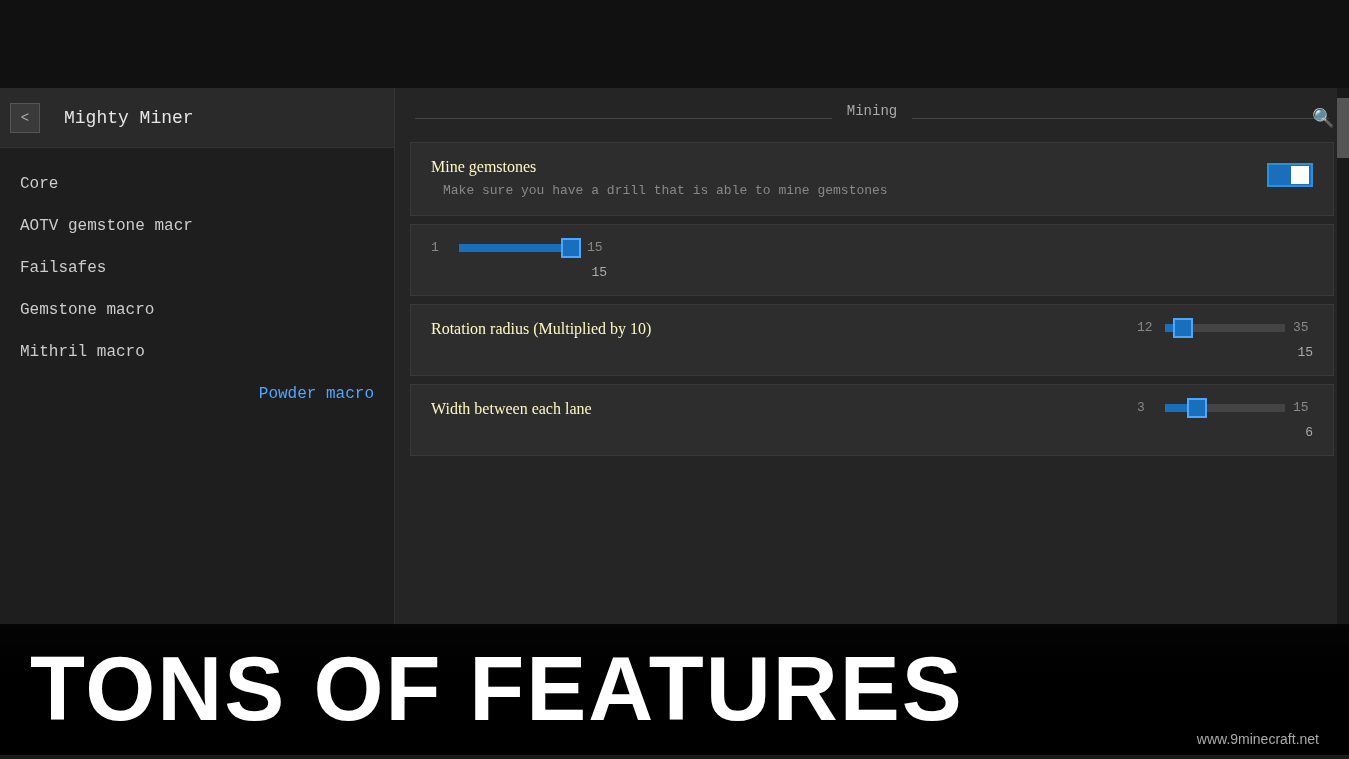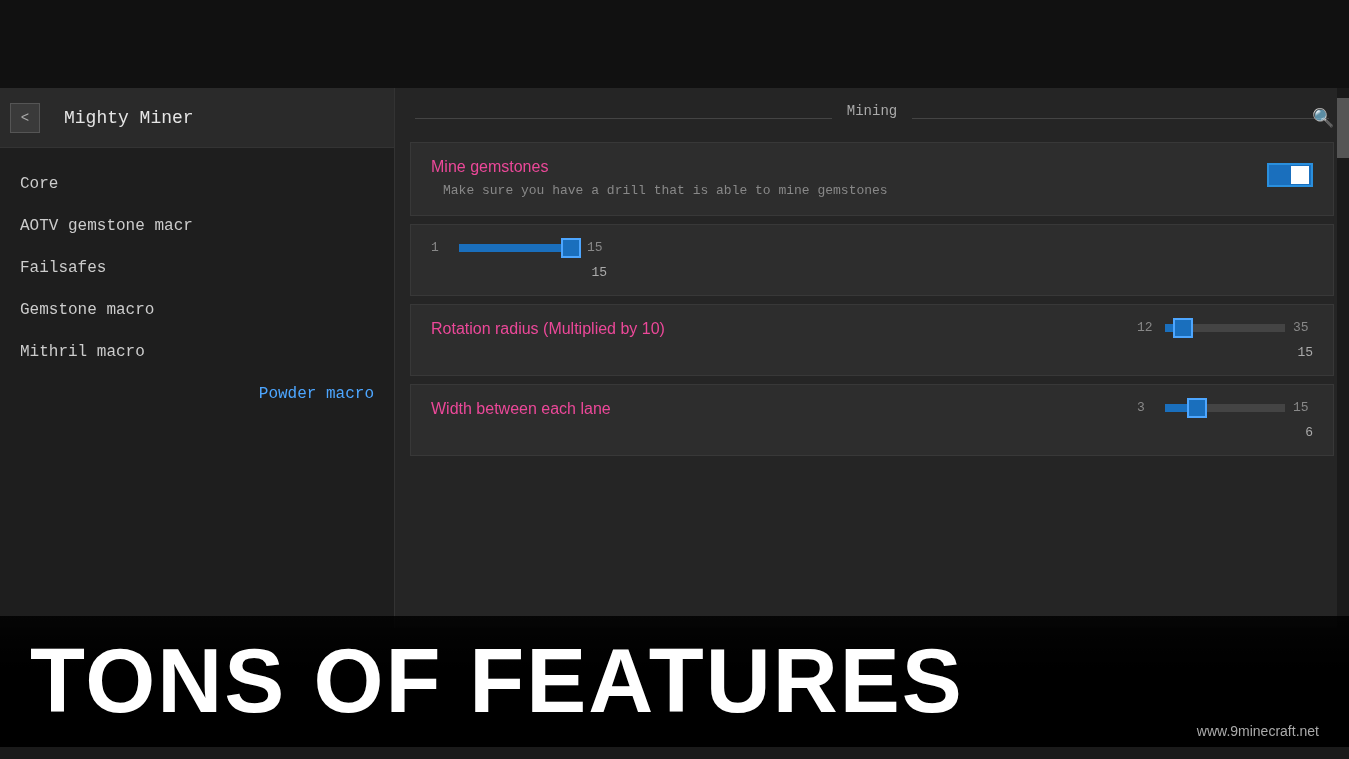--- a/index.html
+++ b/index.html
@@ -138,9 +138,9 @@
     }
 
     .setting-title {
-      color: #ec4899;
+      color: #fef9c3;
       font-size: 16px;
-      font-family: Liberation Sans, sans-serif;
+      font-family: Liberation Serif, serif;
       margin-bottom: 6px;
     }
 

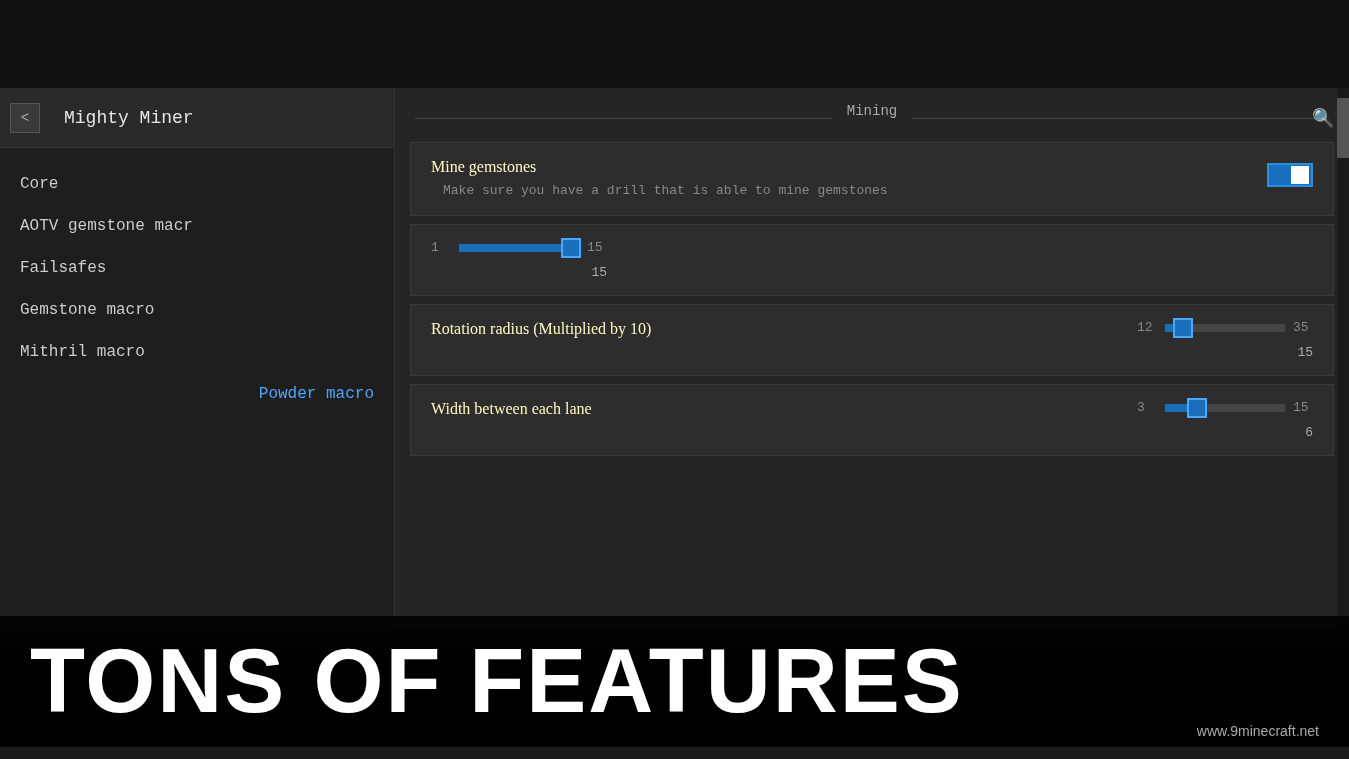--- a/index.html
+++ b/index.html
@@ -240,7 +240,7 @@
     
     .bottom-overlay {
       position: absolute;
-      bottom: 12px;
+      bottom: 4px;
       left: 0;
       width: 100%;
       height: 131px;

